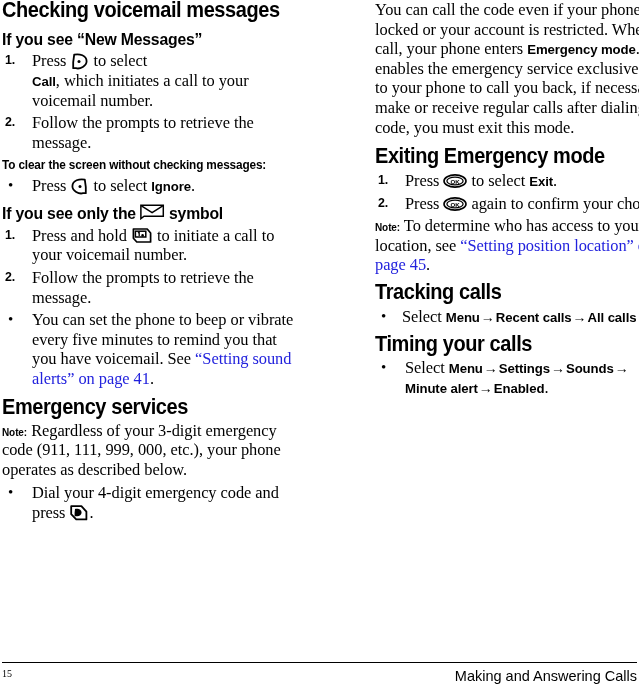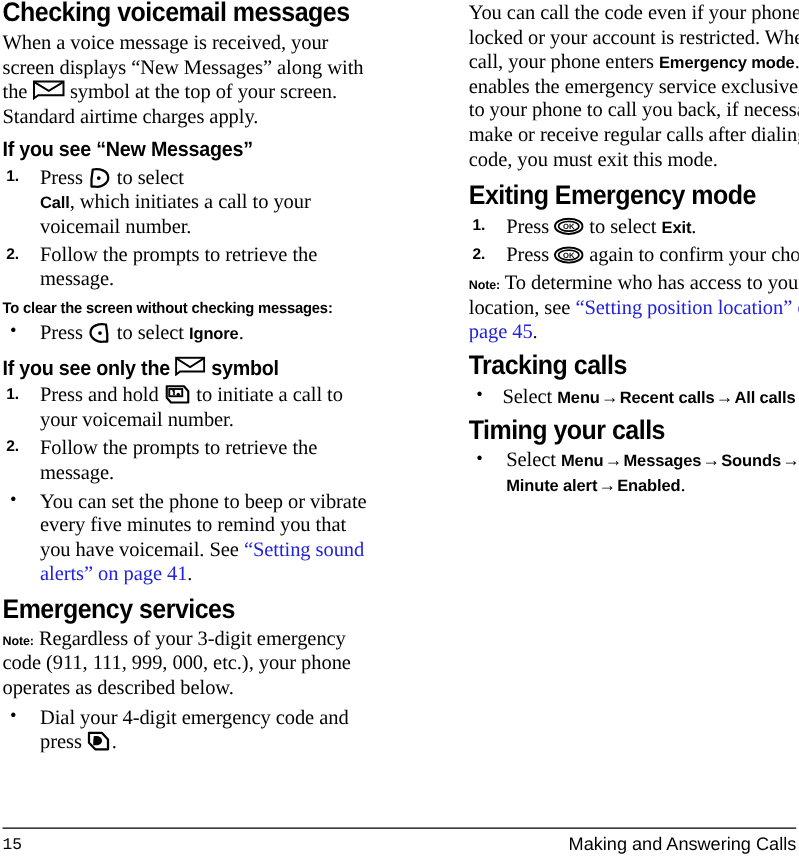--- a/index.html
+++ b/index.html
@@ -202,10 +202,6 @@
 
       <h1 class="section">Checking voicemail messages</h1>
 
-      <p class="body"><span>When a voice message is received, your screen displays “New Messages” along with the </span><span class="icon ico-env"><svg viewBox="0 0 26 16" width="26" height="16">
-            <path d="M1.2,1.2 H24.8 V12.2 H4.6 L1.2,14.6 Z" fill="#fff" stroke="#000" stroke-width="1.6" stroke-linejoin="miter"></path>
-            <path d="M1.8,1.9 L13,8.6 L24.2,1.9" fill="none" stroke="#000" stroke-width="1.6"></path>
-          </svg></span><span> symbol at the top of your screen. Standard airtime charges apply.</span></p>
 
       <h2 class="sub">If you see “New Messages”</h2>
 

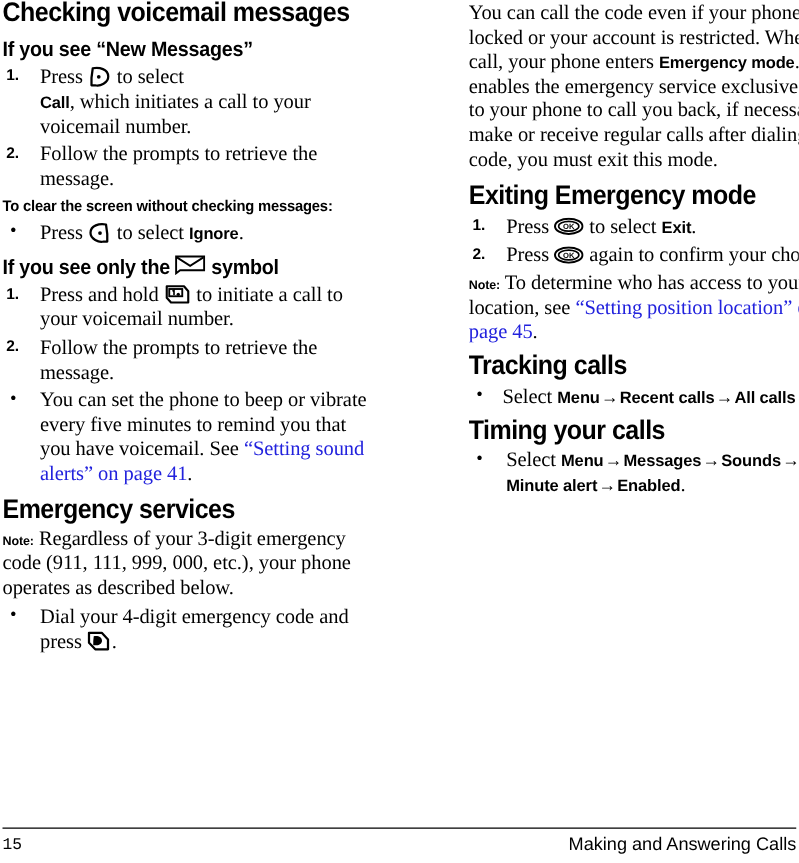--- a/index.html
+++ b/index.html
@@ -300,7 +300,7 @@
 
 
       <div class="item">
-        <span class="bullet">•</span><span>Select </span><span class="ui">Menu</span><span class="arrow">→</span><span class="ui">Messages</span><span class="arrow">→</span><span class="ui">Sounds</span><span class="arrow">→</span><br>
+        <span class="bullet">•</span><span>Select </span><span class="ui">Menu</span><span class="arrow">→</span><span class="ui">Settings</span><span class="arrow">→</span><span class="ui">Sounds</span><span class="arrow">→</span><br>
         <span class="ui">Minute alert</span><span class="arrow">→</span><span class="ui">Enabled</span><span>.</span>
       </div>
 

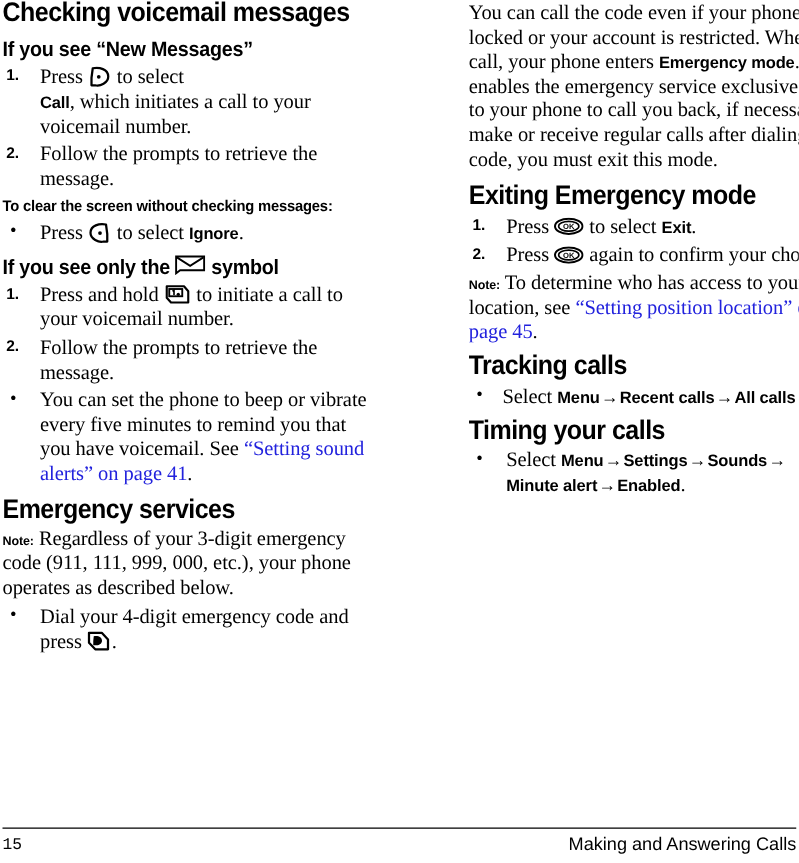--- a/index.html
+++ b/index.html
@@ -179,8 +179,8 @@
     position: absolute;
     left: 0;
     top: 6px;
-    font-family: Liberation Mono, monospace;
-    font-size: 13px;
+    font-family: Liberation Serif, serif;
+    font-size: 10px;
   }
   .footer .chapter {
     position: absolute;

